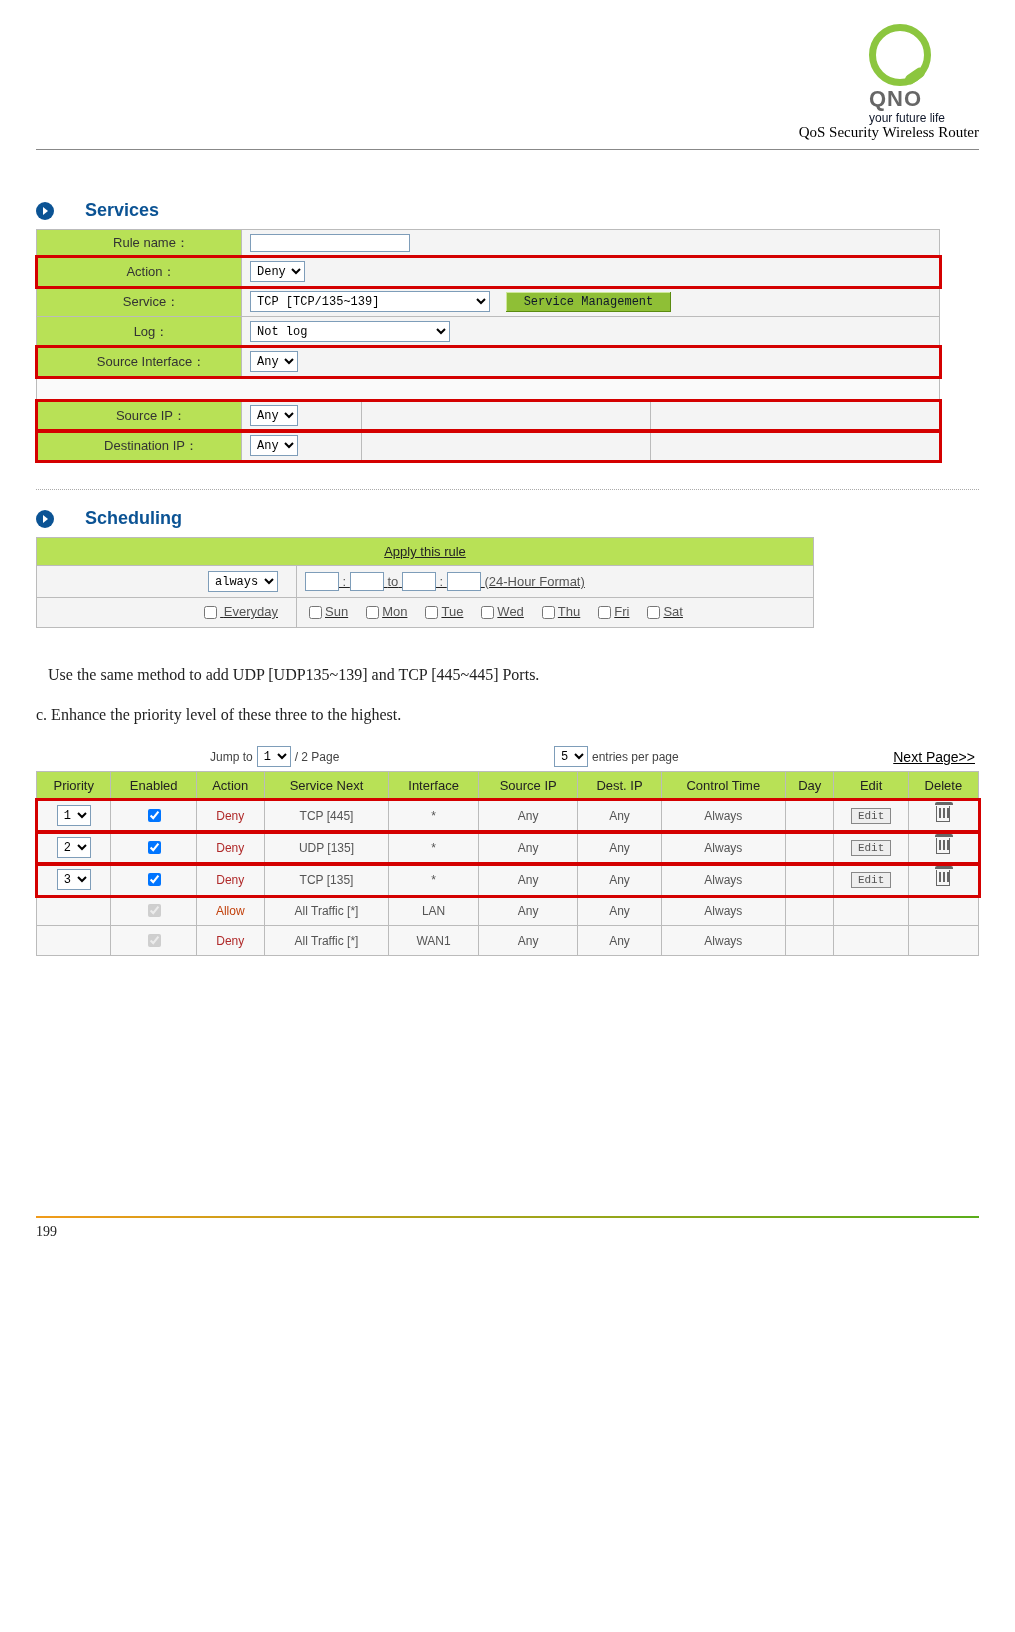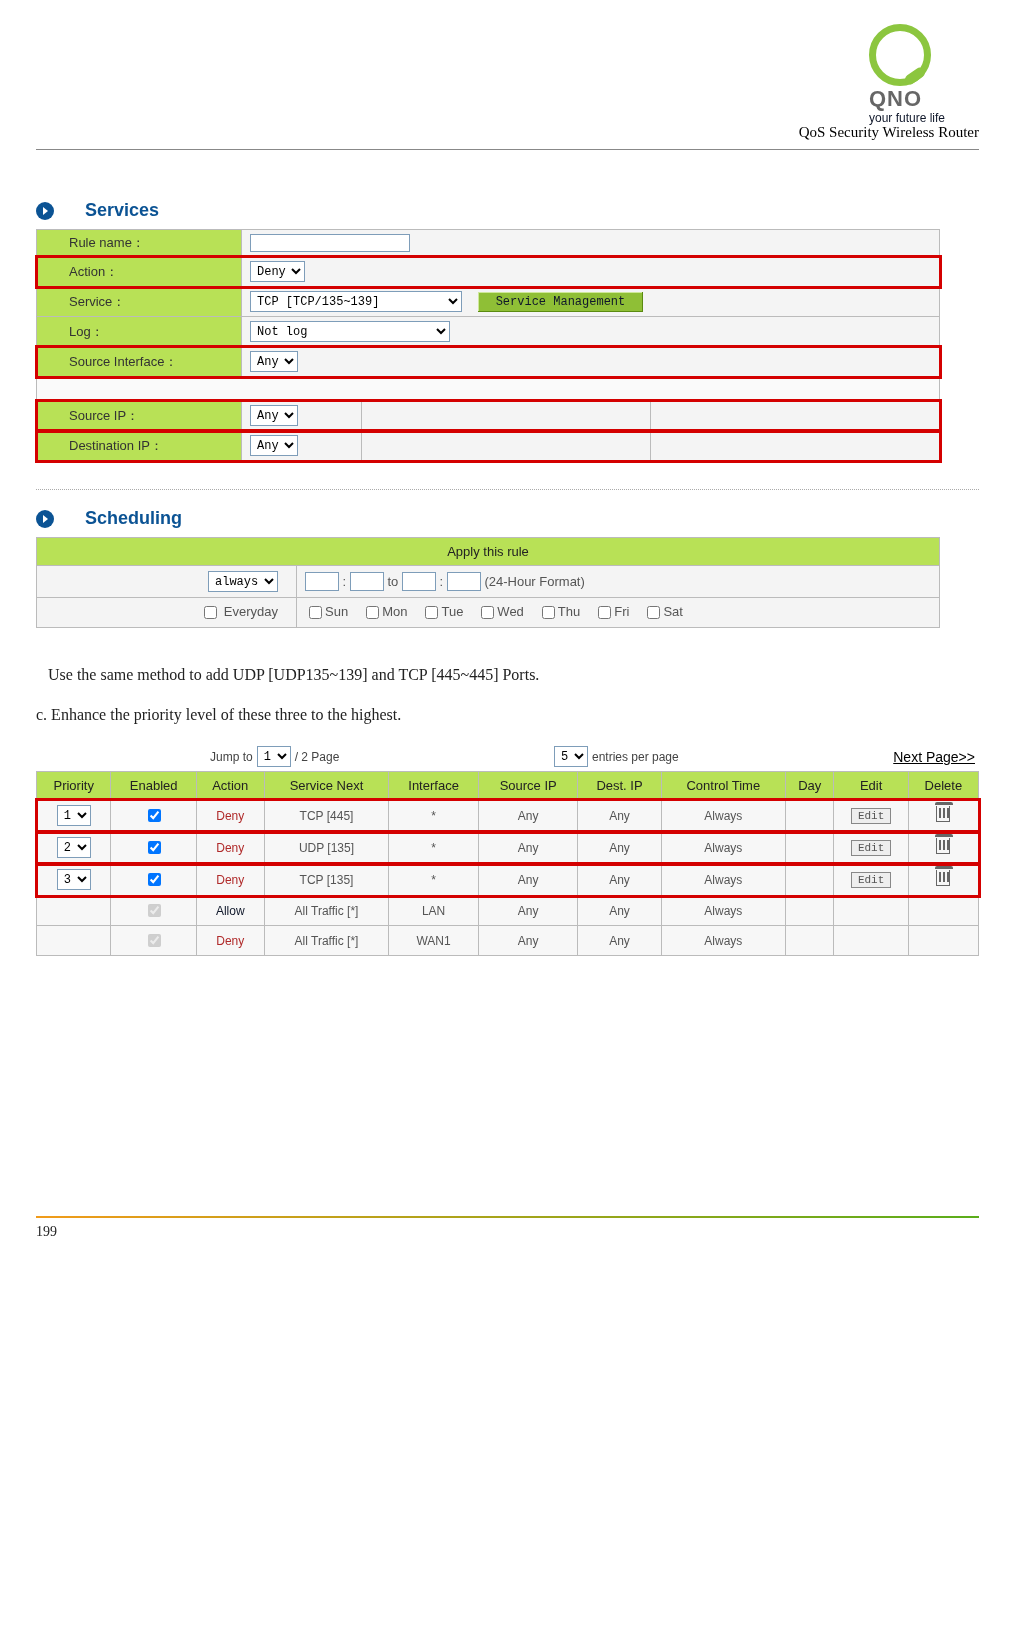--- a/index.html
+++ b/index.html
@@ -48,7 +48,7 @@
   .form-tbl { width: 904px; border-collapse: collapse; }
   .form-tbl td { border: 1px solid #bbb; padding: 4px 8px; font: 13px Arial; color: #333; }
   .form-tbl td.lbl {
-    background: #b8e156; text-align: left; width: 205px; padding-right: 8px;
+    background: #b8e156; text-align: center; width: 205px; padding-right: 8px;
     font-weight: 400;
     padding-left: 32px;
   }

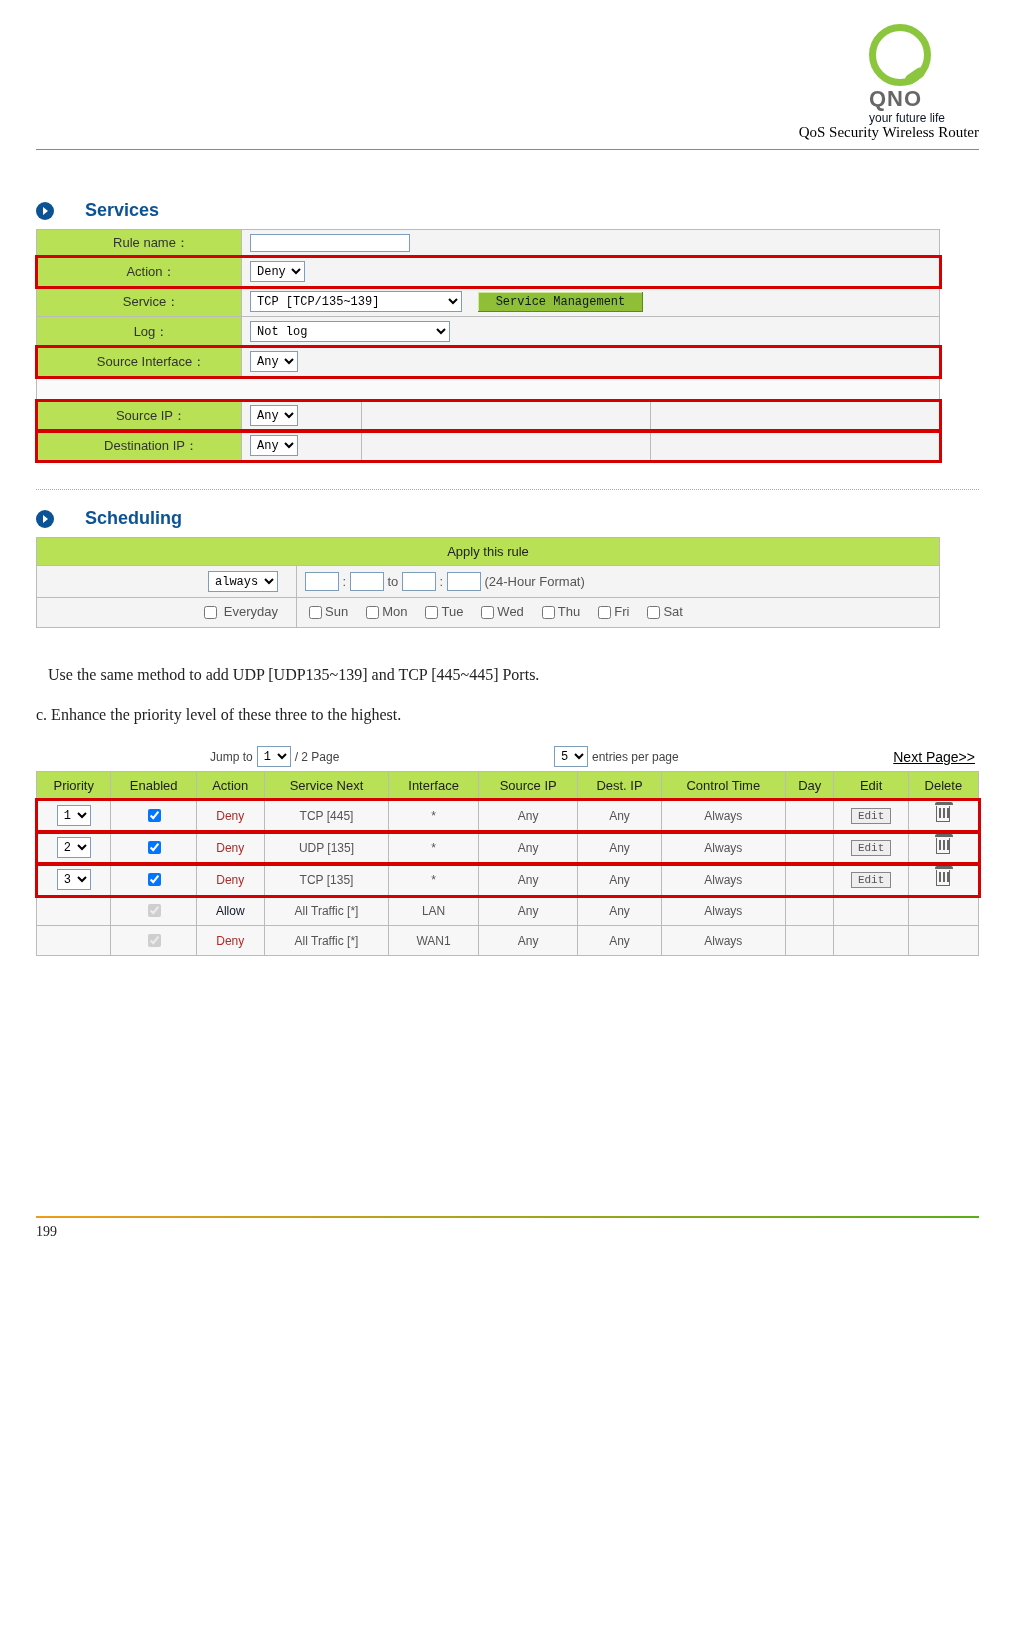--- a/index.html
+++ b/index.html
@@ -167,7 +167,7 @@
   <tr>
     <td class="lbl">Service：</td>
     <td class="val" colspan="3">
-      <select class="fake" style="width:212px">
+      <select class="fake" style="width:240px">
         <option>TCP [TCP/135~139]</option>
       </select>
       <span class="btn-green">Service Management</span>

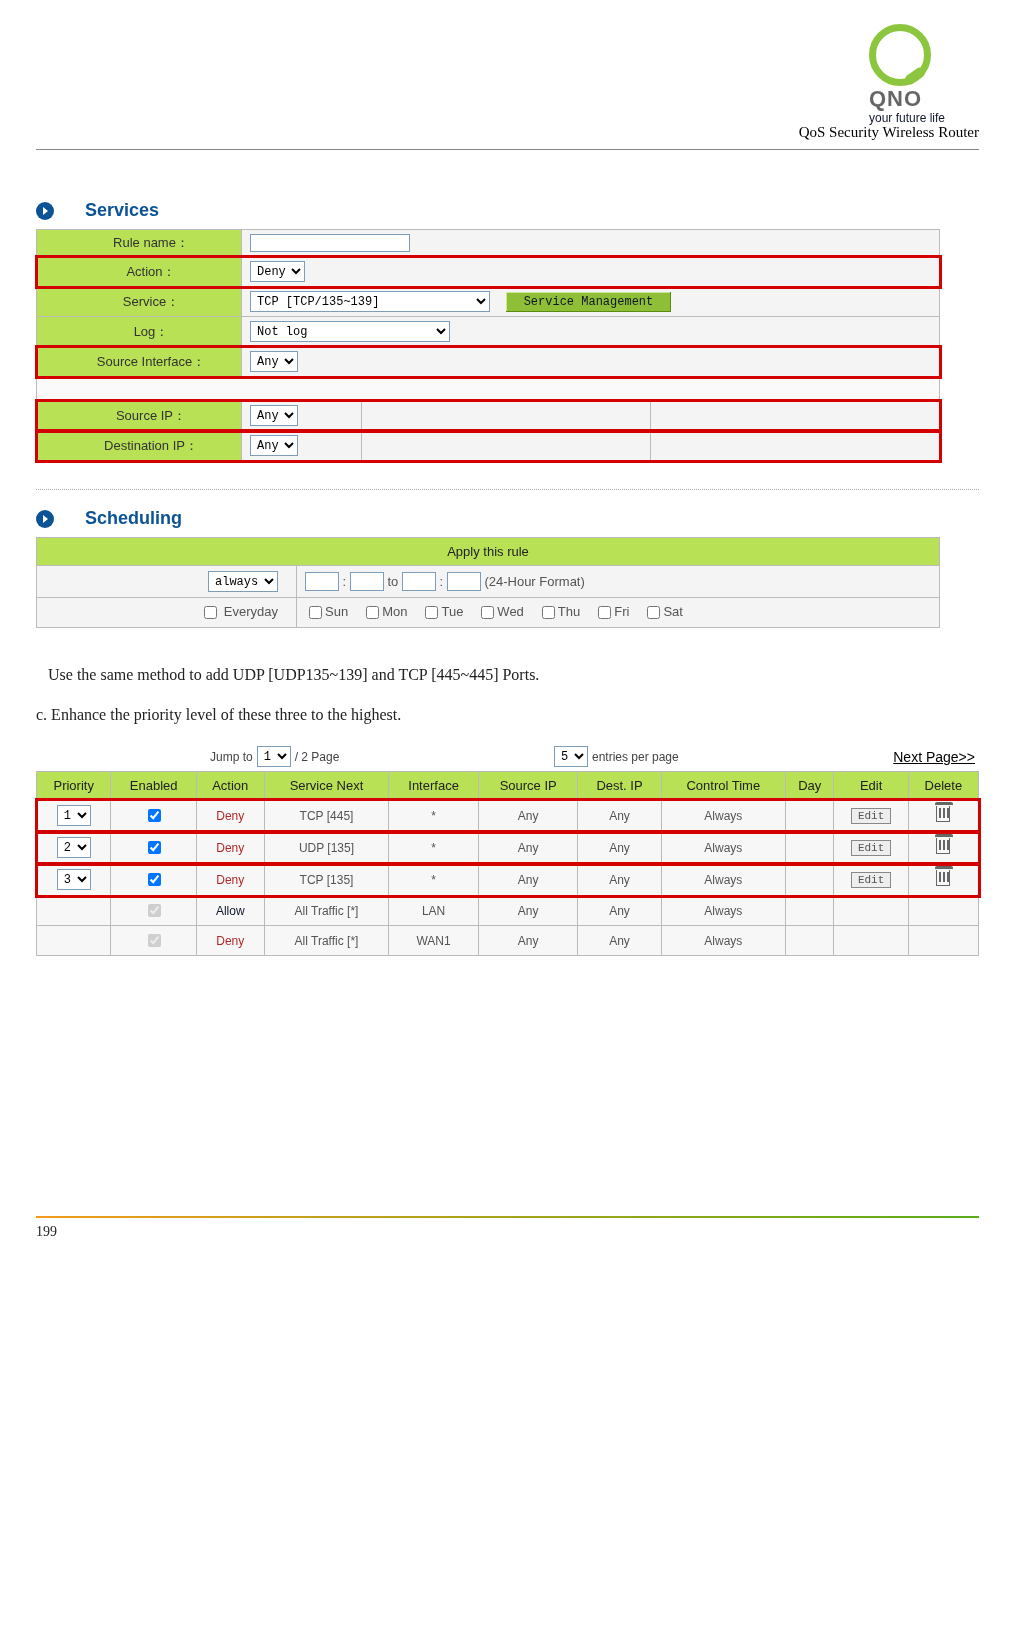--- a/index.html
+++ b/index.html
@@ -70,7 +70,7 @@
     border: none; border-top: 1px dotted #aaa; margin: 28px 0 18px;
   }
   
-  .sched-tbl { width: 904px; border-collapse: collapse; }
+  .sched-tbl { width: 778px; border-collapse: collapse; text-decoration: underline; }
   .sched-tbl th {
     background: #b8e156; font: 13px Arial; padding: 6px; border: 1px solid #bbb;
   }

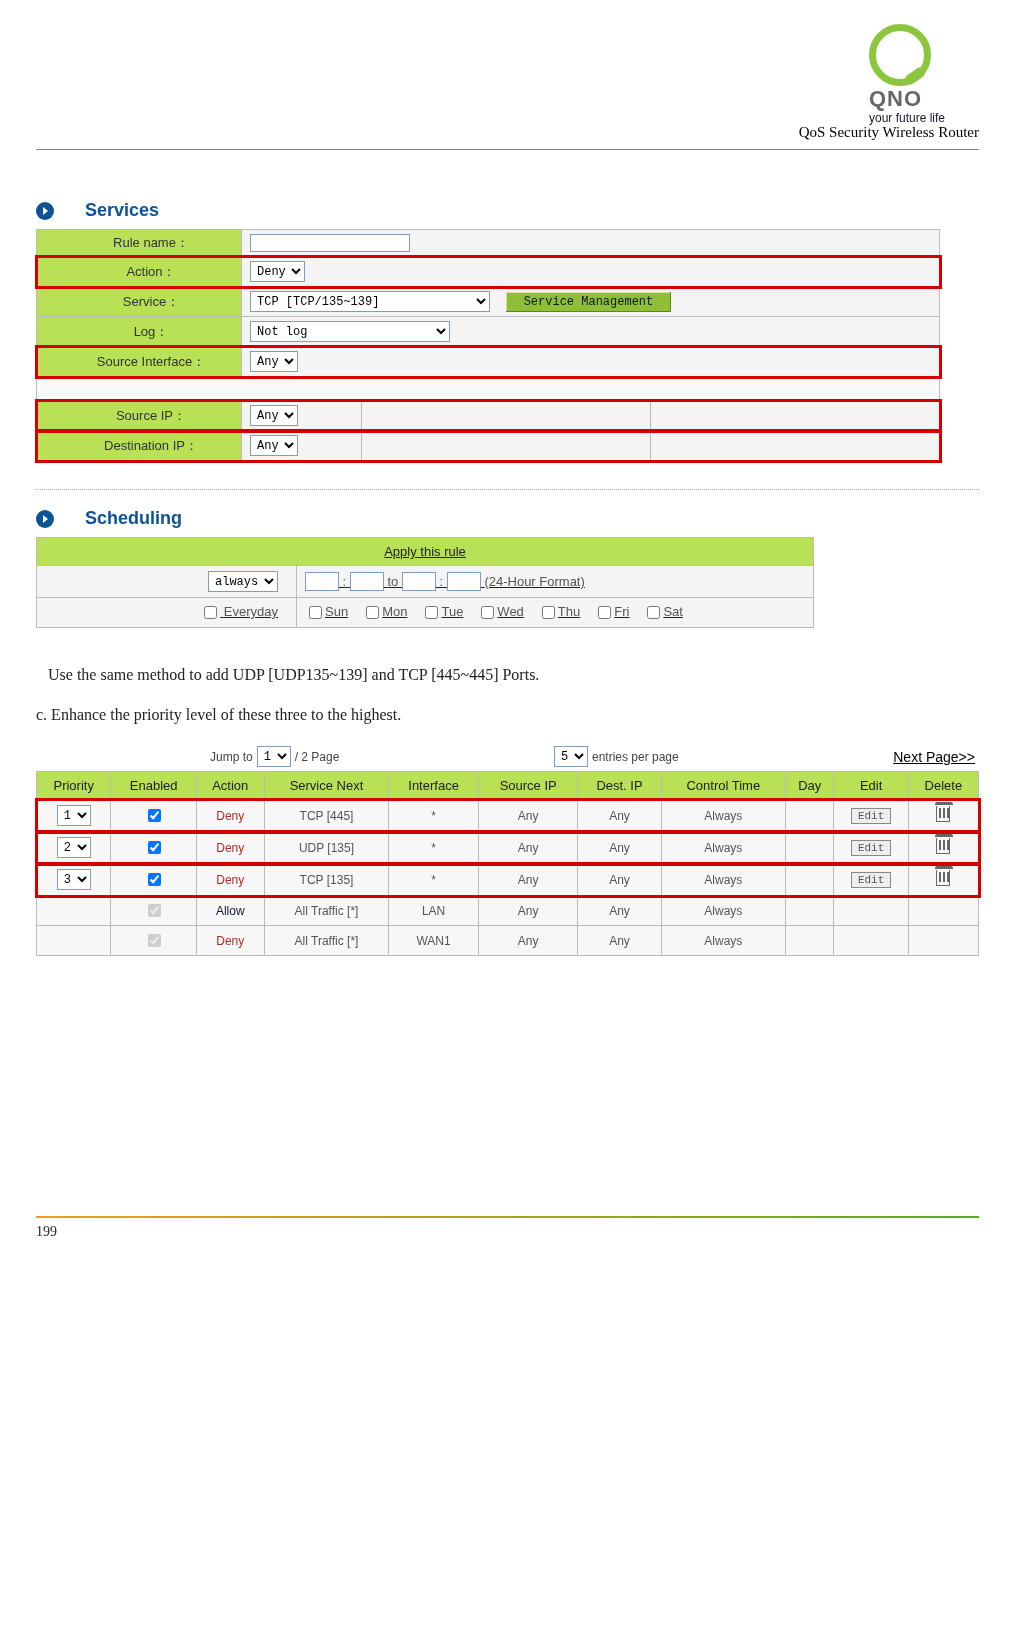--- a/index.html
+++ b/index.html
@@ -102,7 +102,7 @@
     text-align: center; padding: 5px 4px; color: #555;
   }
   .prio-tbl td.deny { color: #b02a2a; }
-  .prio-tbl td.allow { color: #0f172a; }
+  .prio-tbl td.allow { color: #c2410c; }
   .edit-btn {
     font: 11px "Courier New", monospace; padding: 1px 6px;
     border: 1px solid #888; background: #eee; display: inline-block;

